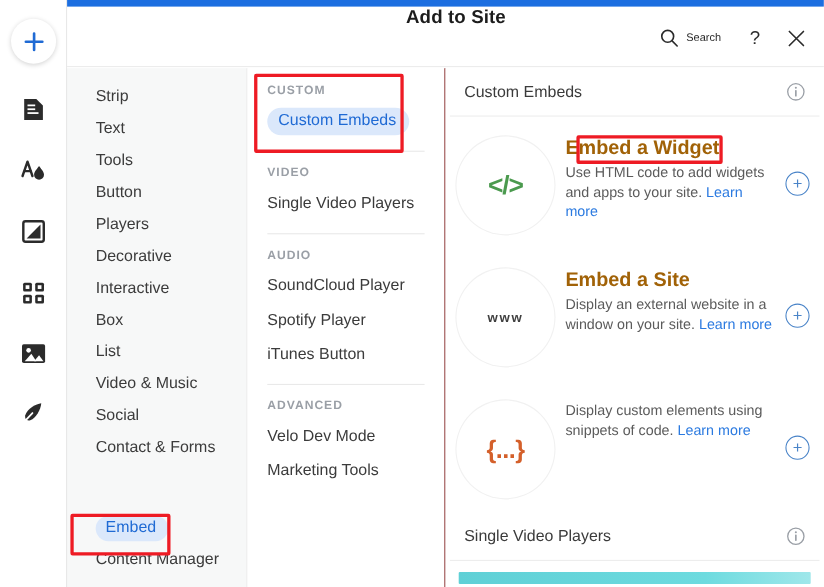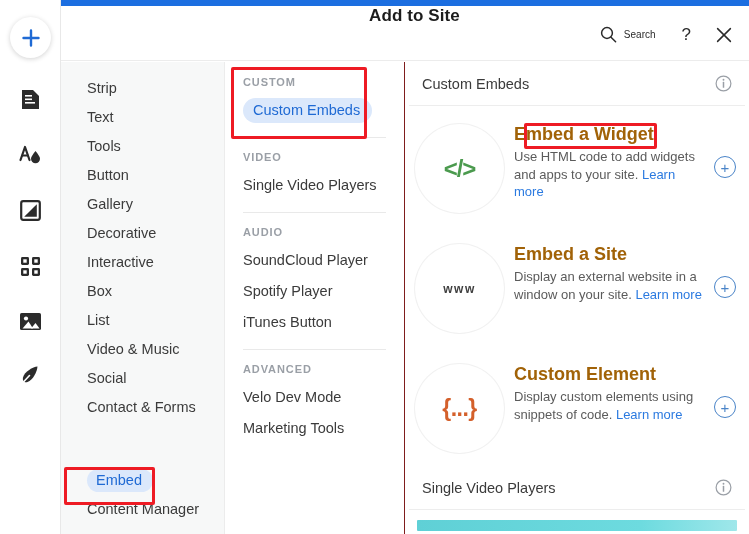--- a/index.html
+++ b/index.html
@@ -381,7 +381,7 @@
       <div class="cat-item"><span class="cat-pill">Text</span></div>
       <div class="cat-item"><span class="cat-pill">Tools</span></div>
       <div class="cat-item"><span class="cat-pill">Button</span></div>
-      <div class="cat-item"><span class="cat-pill">Gallery</span></div>
+      <div class="cat-item"><span class="cat-pill">Players</span></div>
       <div class="cat-item"><span class="cat-pill">Decorative</span></div>
       <div class="cat-item"><span class="cat-pill">Interactive</span></div>
       <div class="cat-item"><span class="cat-pill">Box</span></div>

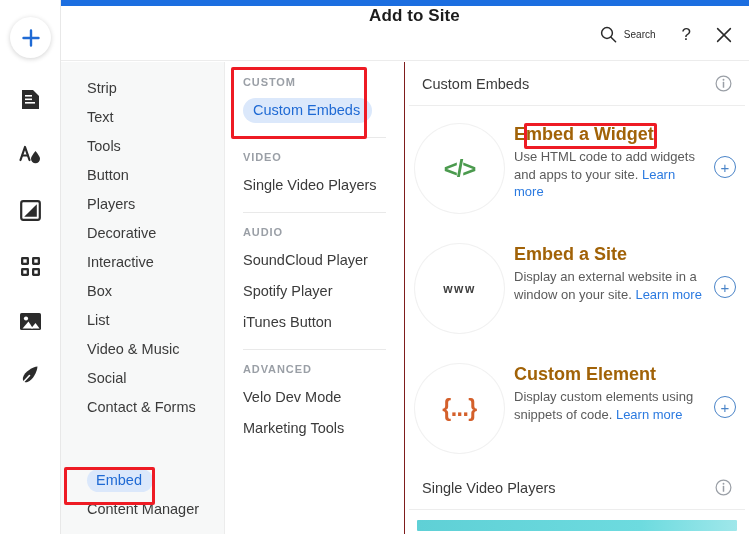--- a/index.html
+++ b/index.html
@@ -441,7 +441,7 @@
           <div class="card-thumb">
             <span class="thumb-curly">{...}</span>
           </div>
-          <div class="card-body"><div class="card-title">Custom Element</div><div class="card-desc"><span>Display custom elements using snippets of code. </span><span class="learn-link">Learn more</span></div></div>
+          <div class="card-body"><div class="card-desc"><span>Display custom elements using snippets of code. </span><span class="learn-link">Learn more</span></div></div>
           <div class="card-add">+</div>
         </div>
       </div>

